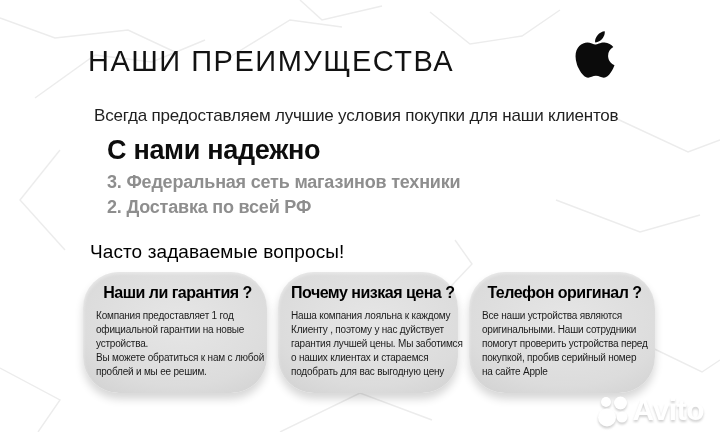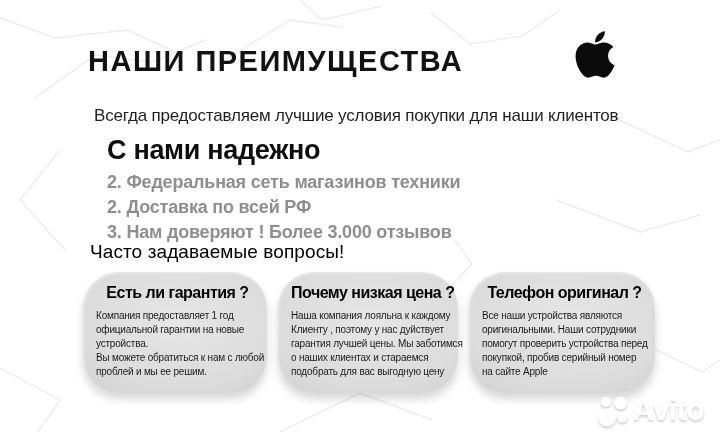--- a/index.html
+++ b/index.html
@@ -18,7 +18,7 @@
   }
   .page-title {
     position: absolute; left: 88px; top: 45px;
-    font-size: 29px; font-weight: bold; letter-spacing: 1.5px;
+    font-size: 29px; font-weight: normal; letter-spacing: 1.5px;
     color: #121212; text-transform: uppercase;
   }
   .apple-logo {

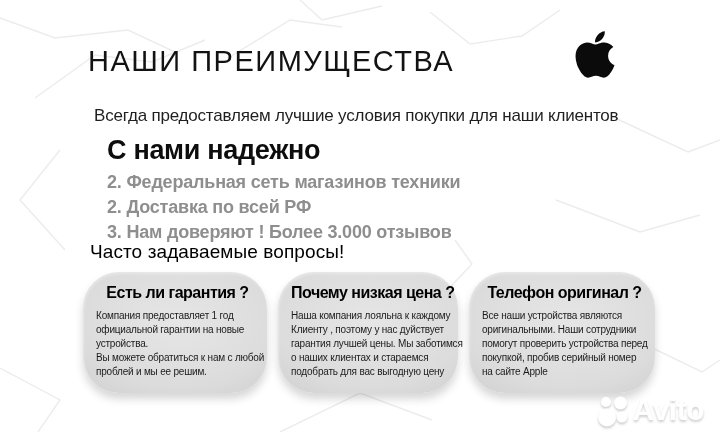--- a/index.html
+++ b/index.html
@@ -103,7 +103,7 @@
 
 <div class="reliability-heading">С нами надежно</div>
 <div class="reliability-list">
-  <div>2. Федеральная сеть магазинов техники</div>
+  <div>3. Федеральная сеть магазинов техники</div>
   <div>2. Доставка по всей РФ</div>
   <div>3. Нам доверяют ! Более 3.000 отзывов</div>
 </div>

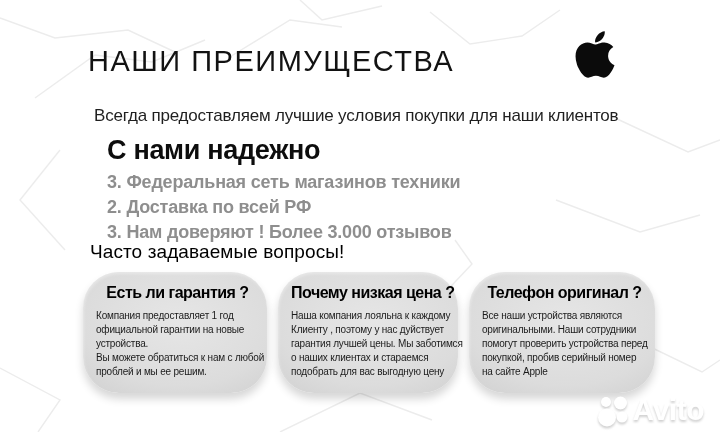--- a/index.html
+++ b/index.html
@@ -105,7 +105,6 @@
 <div class="reliability-list">
   <div>3. Федеральная сеть магазинов техники</div>
   <div>2. Доставка по всей РФ</div>
-  <div>3. Нам доверяют ! Более 3.000 отзывов</div>
 </div>
 
 <div class="faq-heading">Часто задаваемые вопросы!</div>

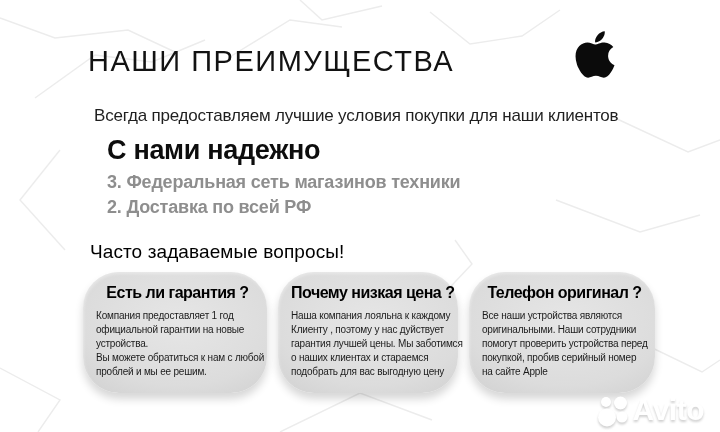--- a/index.html
+++ b/index.html
@@ -111,7 +111,7 @@
 
 <div class="faq-cards">
   <div class="faq-card">
-    <div class="faq-card-title">Есть ли гарантия ?</div>
+    <div class="faq-card-title">Наши ли гарантия ?</div>
     <div class="faq-card-body">Компания предоставляет 1 год
 официальной гарантии на новые
 устройства.

